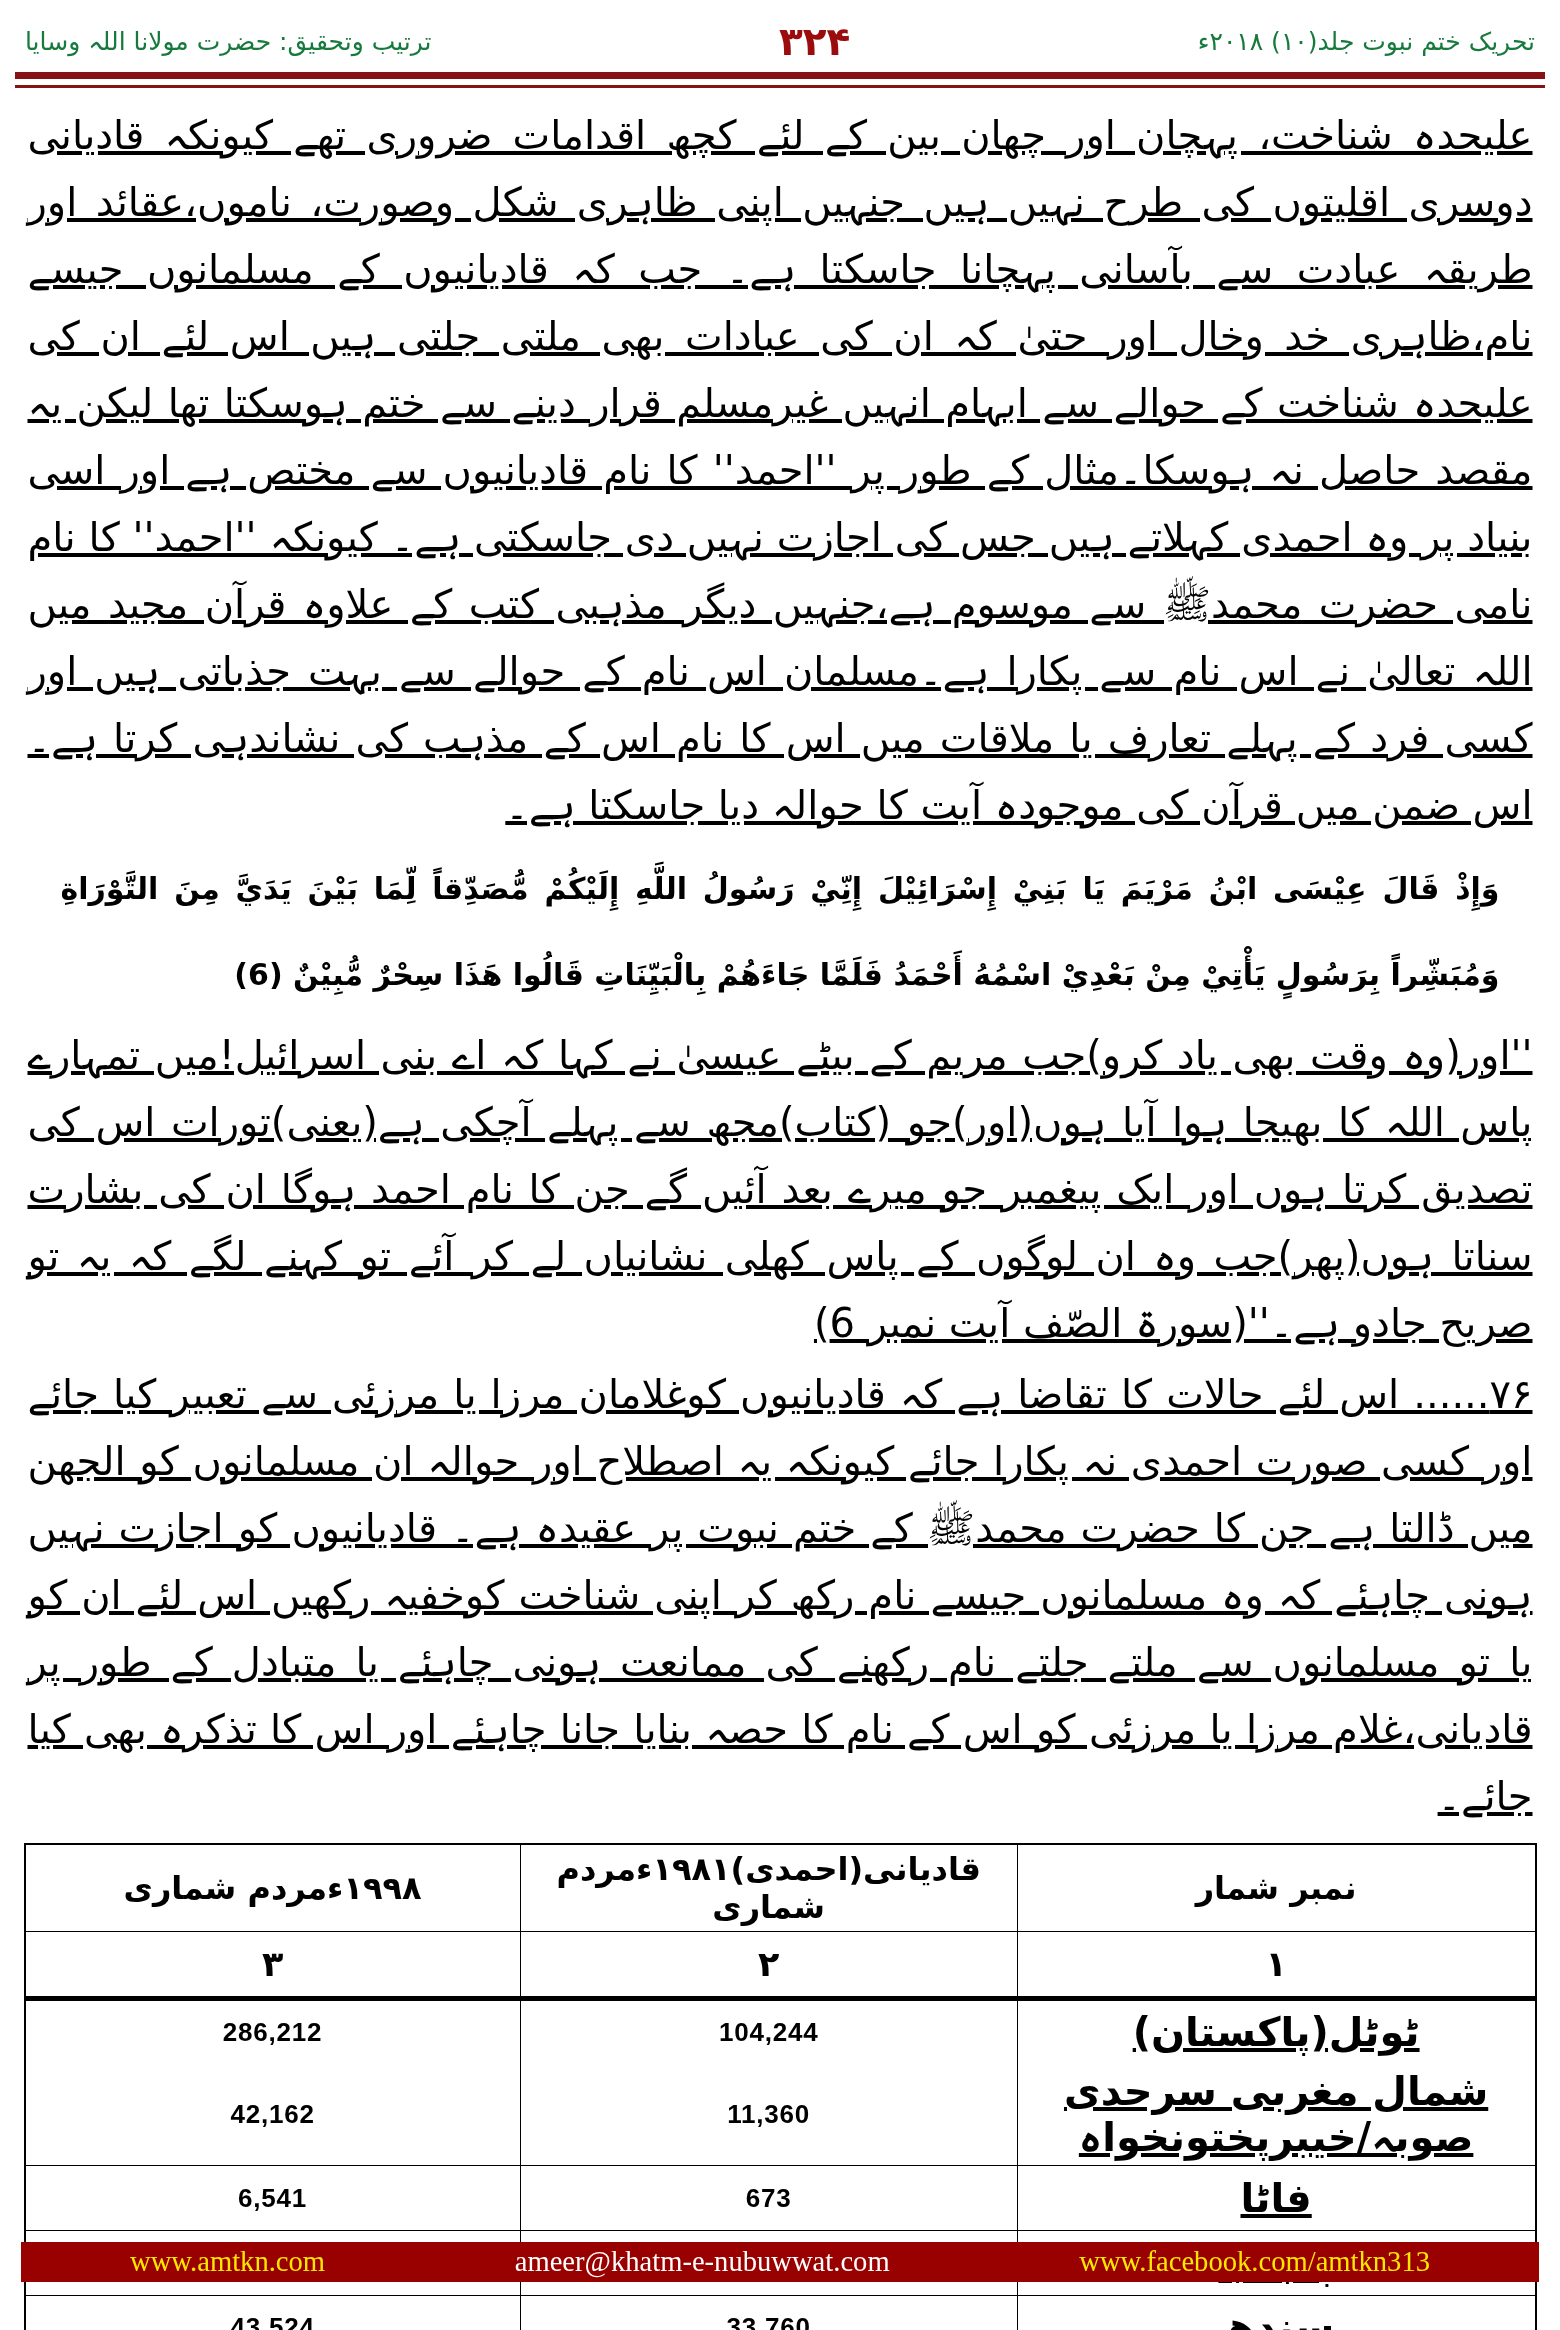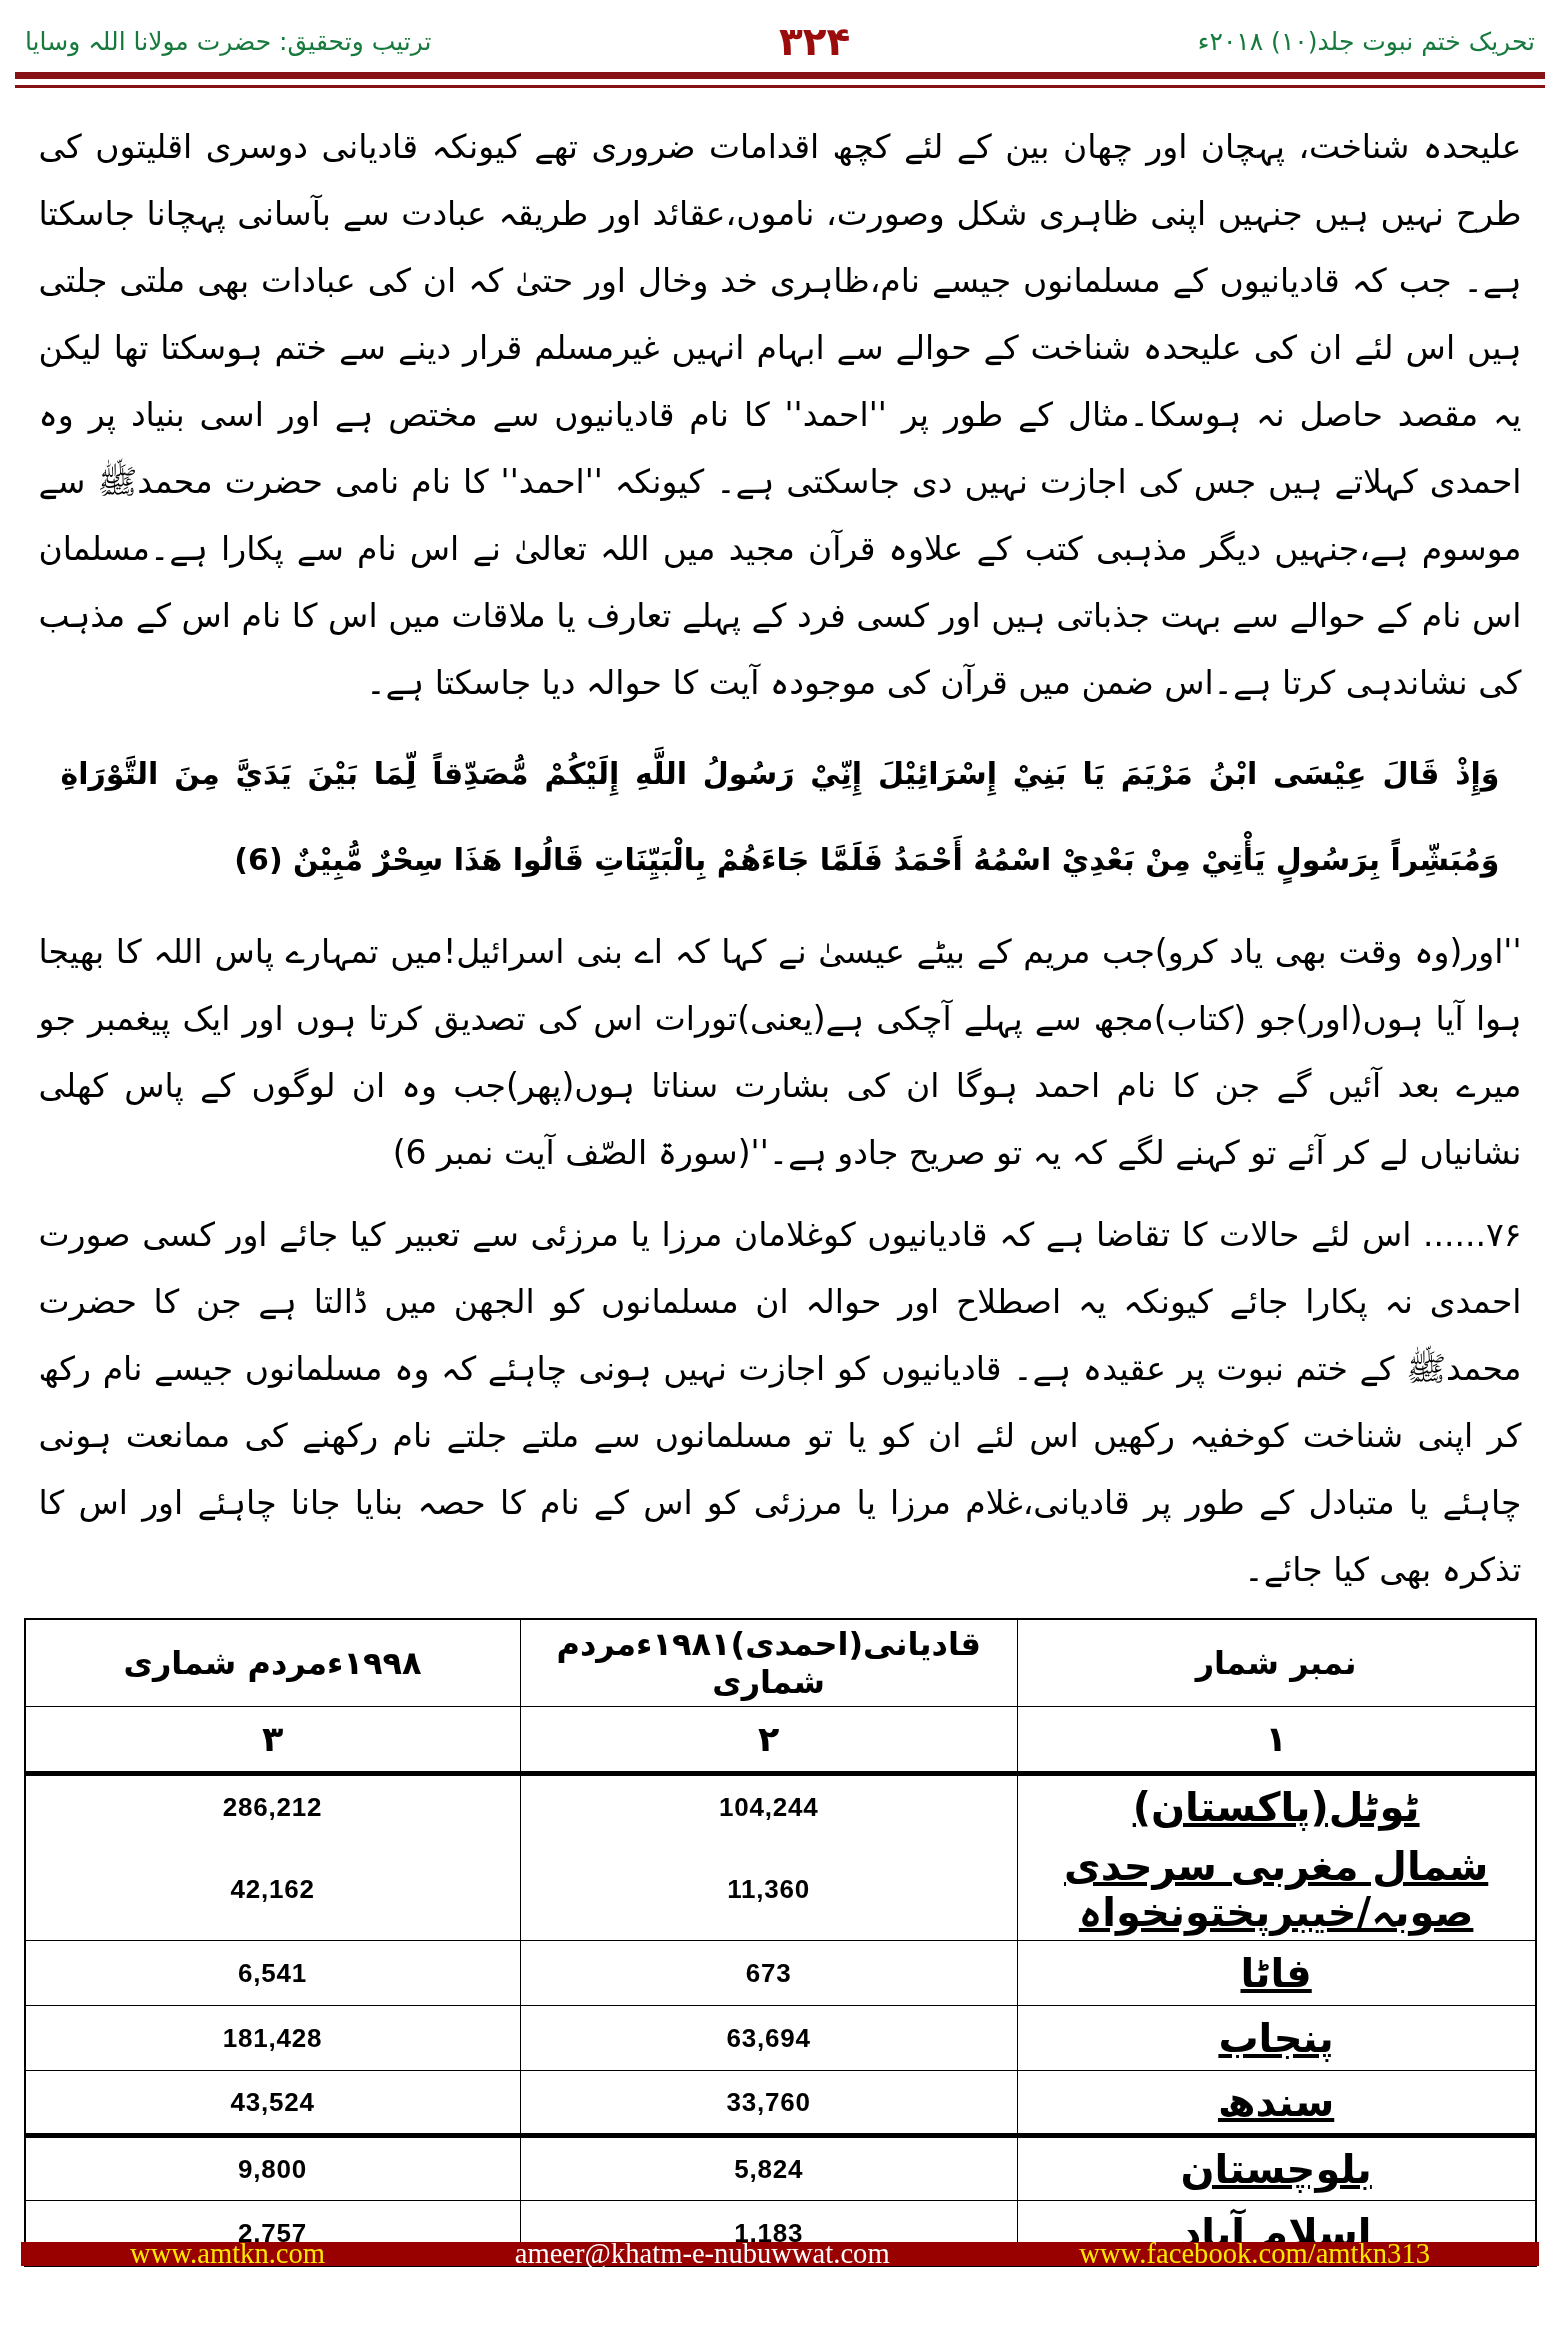--- a/index.html
+++ b/index.html
@@ -42,11 +42,12 @@
   
   .content{padding:10px 23.5px 0 23.5px;}
   .body-p{
-    margin:15px;
-    font-size:33px;
+    margin:4px;
+    font-size:40px;
     line-height:67px;
     text-align:justify;
     color:#000;
+    text-decoration:underline;
   }
   .verse{
     margin:6.7px 37px 0 37px;

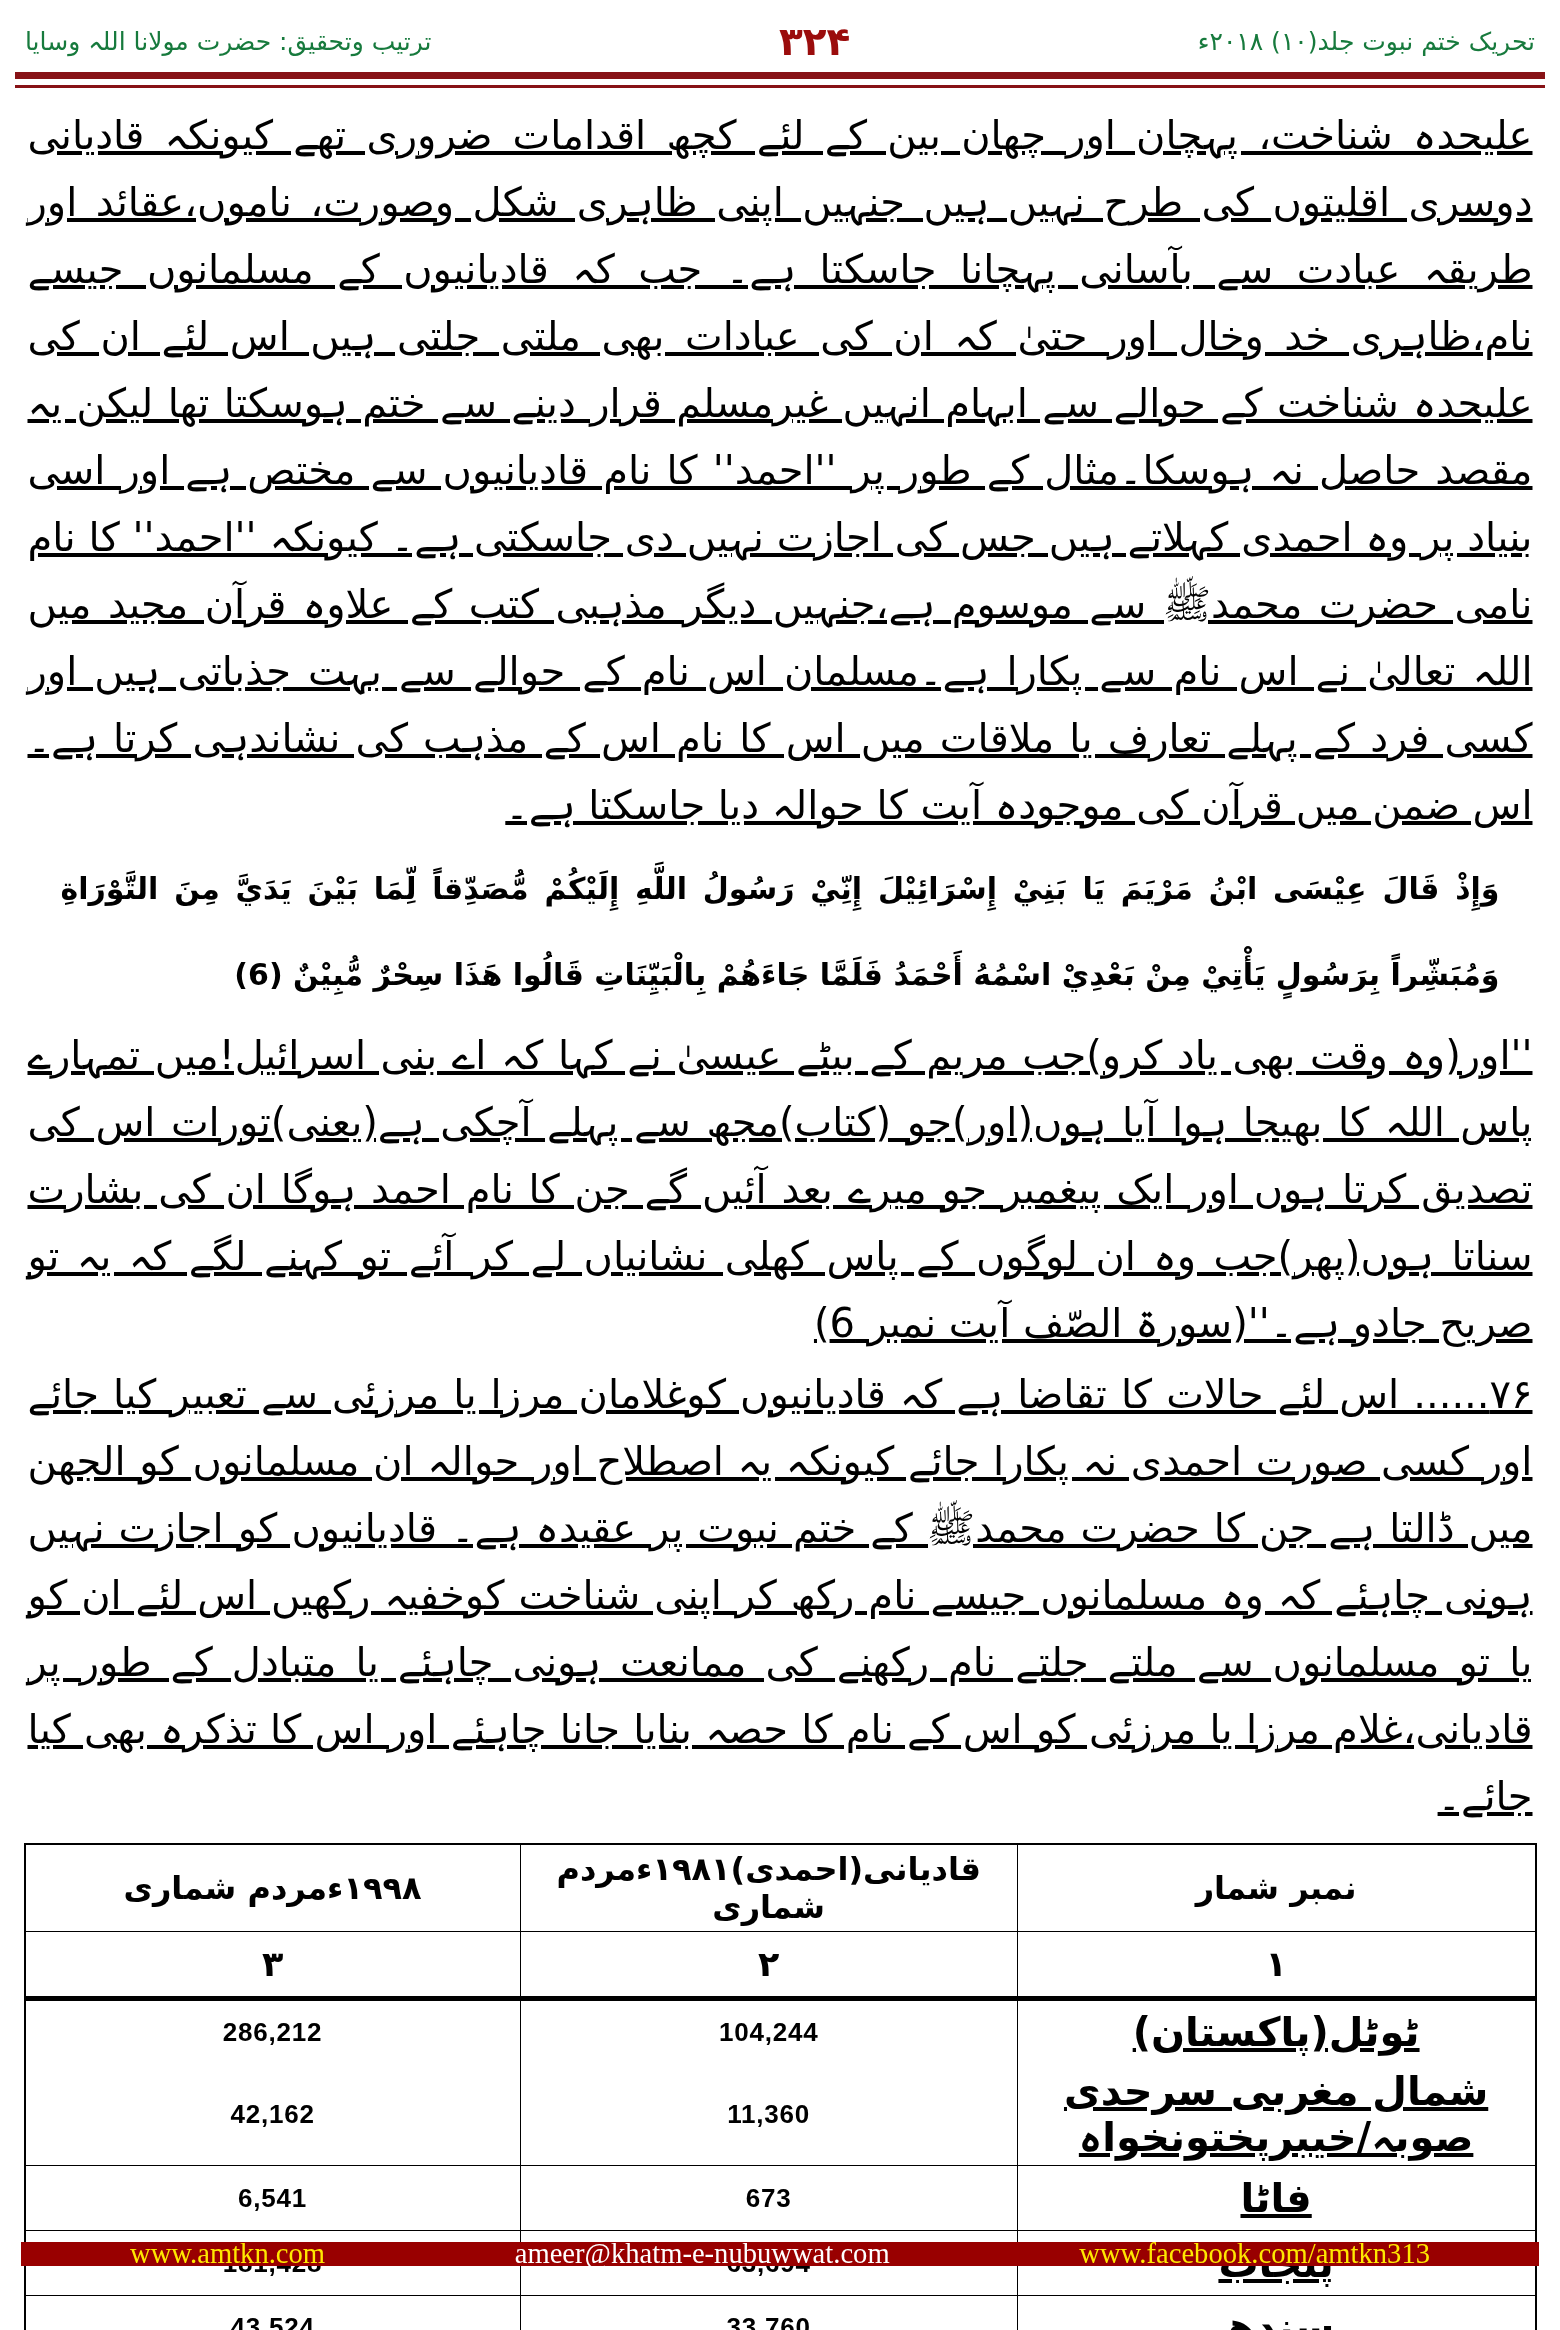--- a/index.html
+++ b/index.html
@@ -92,7 +92,7 @@
     left:21px;
     top:2242px;
     width:1518px;
-    height:24px;
+    height:40px;
     background:#990000;
     display:flex;
     align-items:center;

